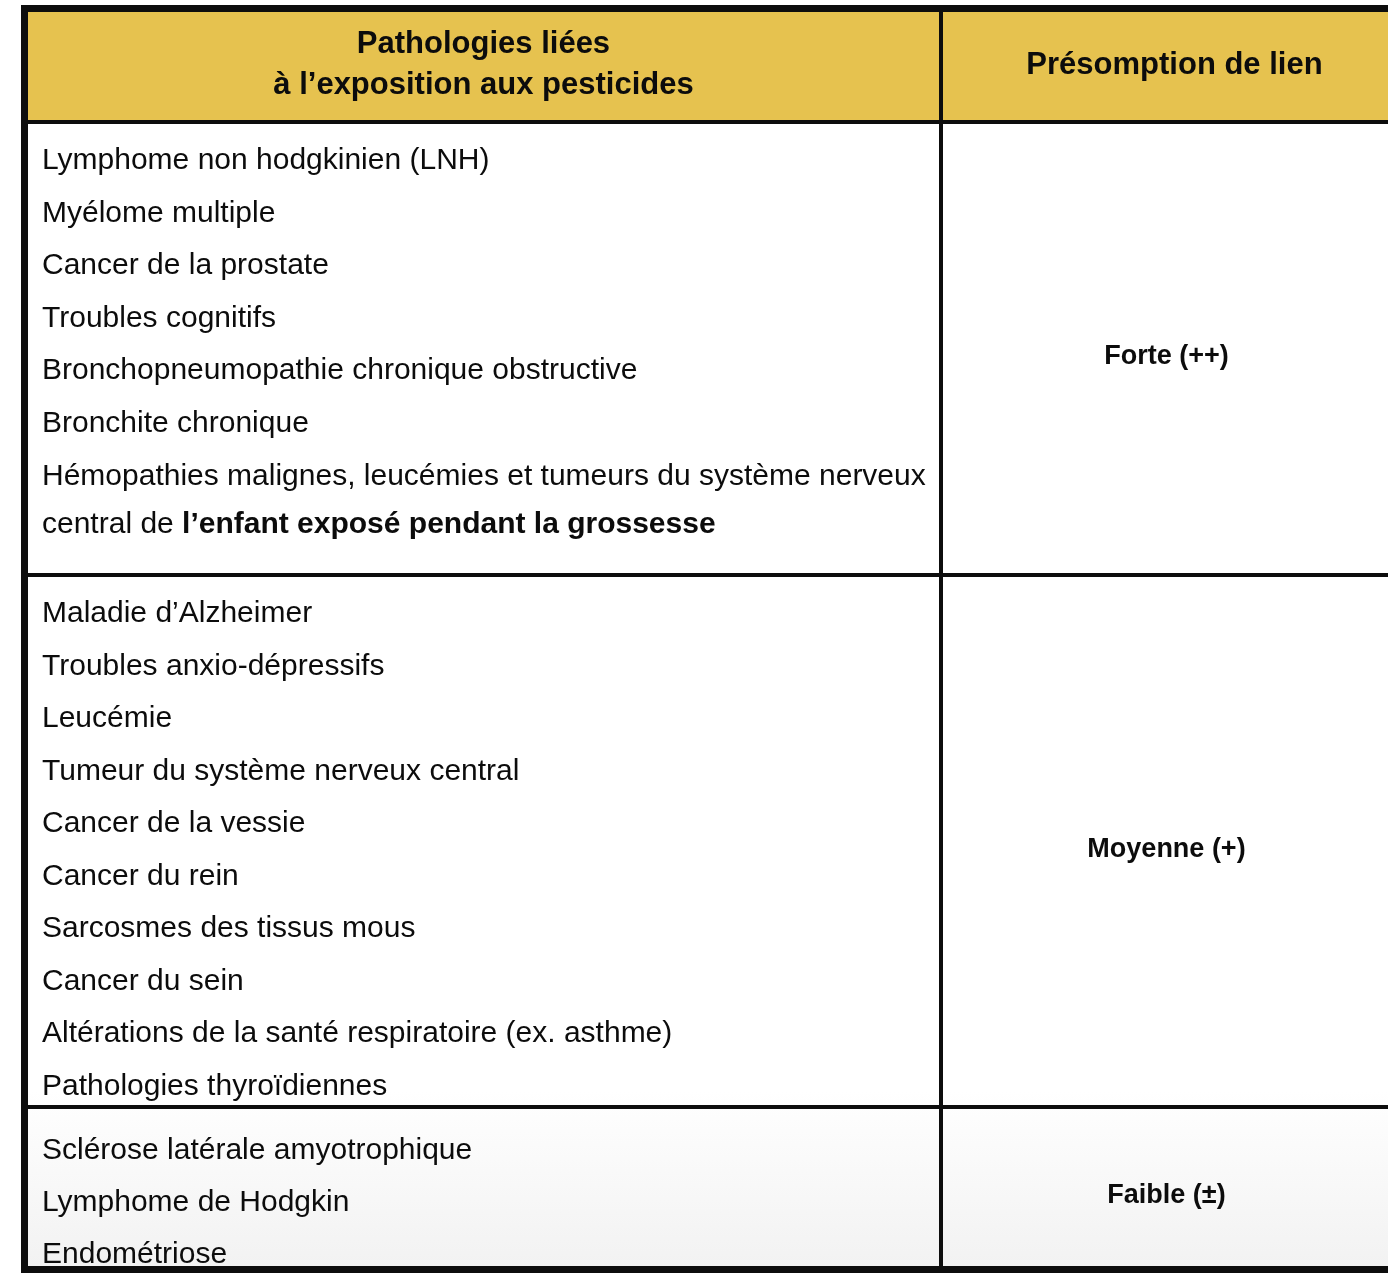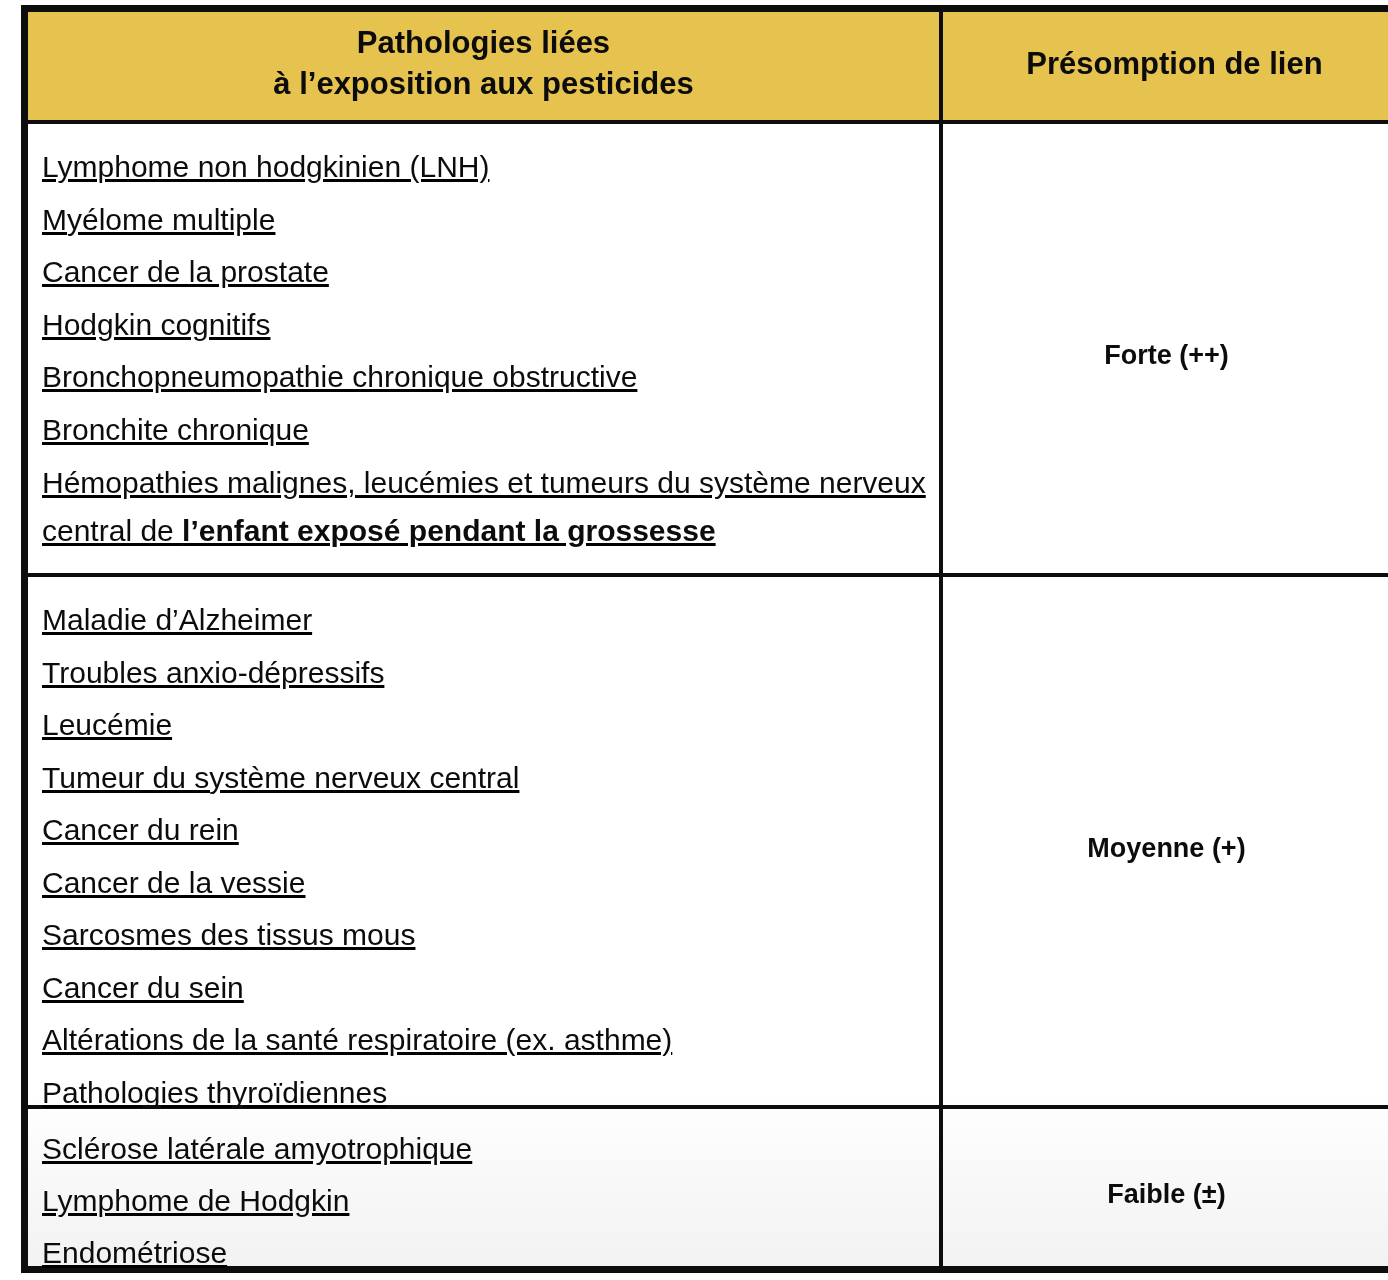--- a/index.html
+++ b/index.html
@@ -78,8 +78,7 @@
     width: 915px;
     flex: 0 0 915px;
     border-right: 4px solid #0d0d0d;
-    padding: 17px 0 9px 14px;
-    text-decoration: underline;
+    padding: 9px 0 9px 14px;
   }
 
   .section-level {

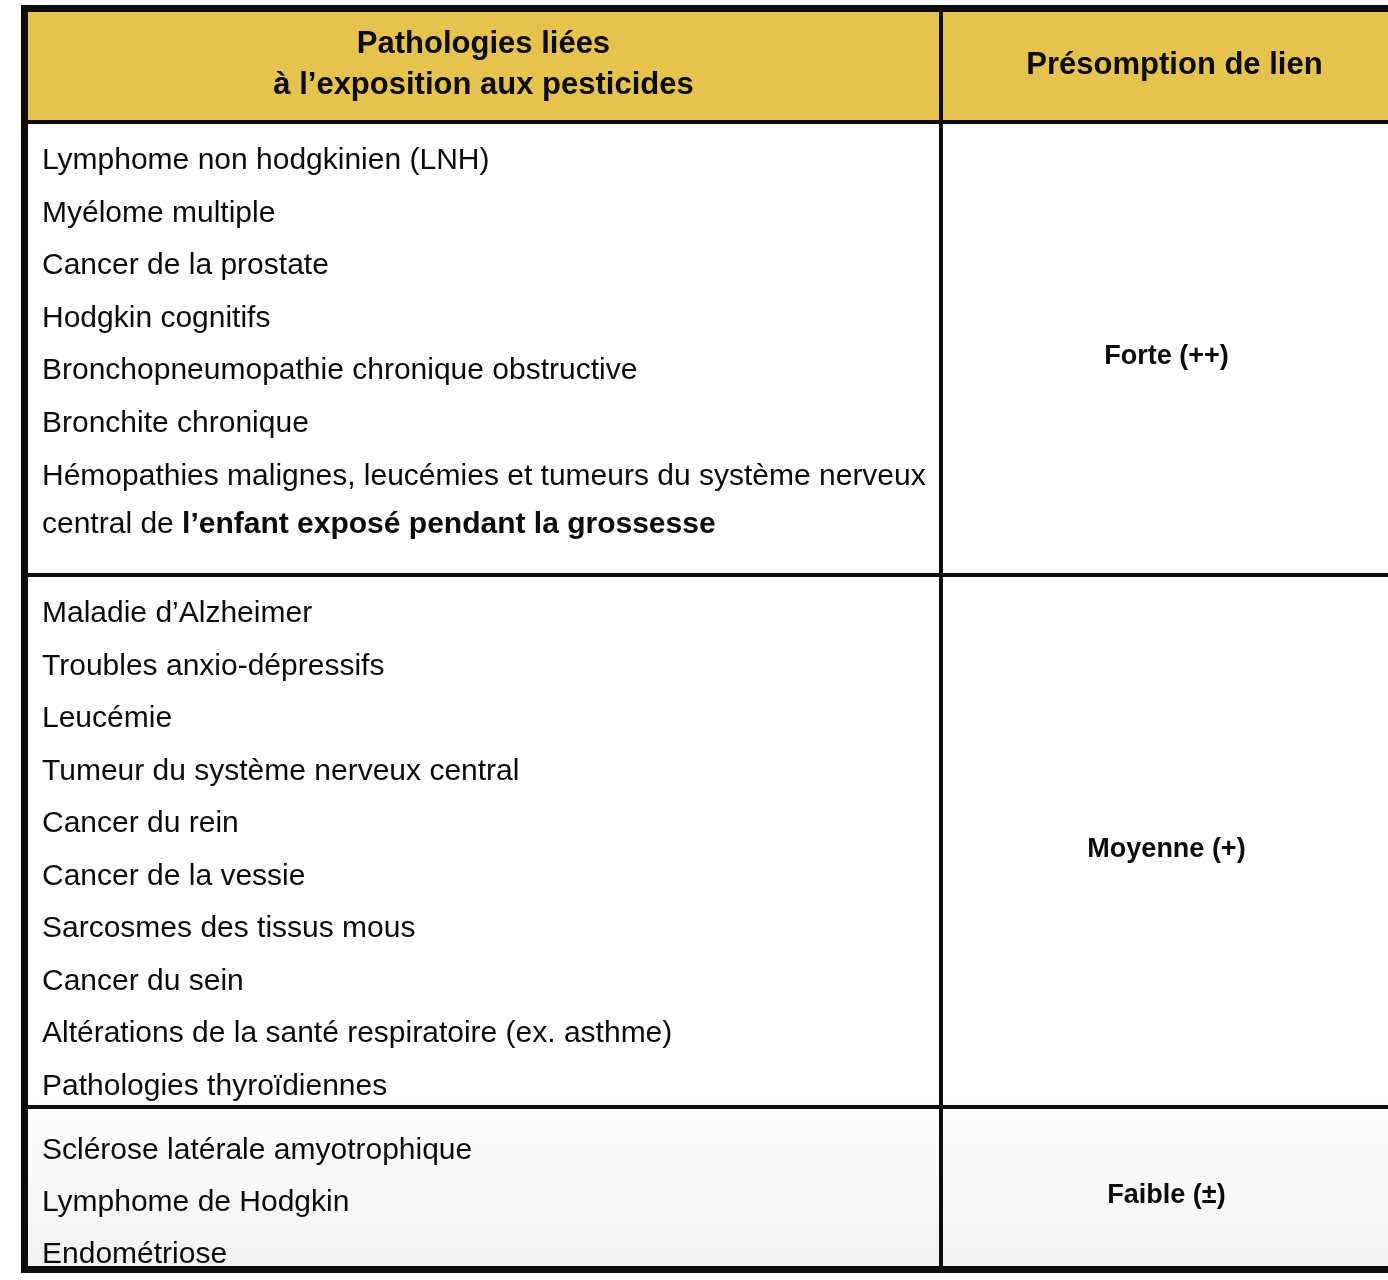--- a/index.html
+++ b/index.html
@@ -138,7 +138,7 @@
         <div class="item">Lymphome non hodgkinien (LNH)</div>
         <div class="item">Myélome multiple</div>
         <div class="item">Cancer de la prostate</div>
-        <div class="item">Hodgkin cognitifs</div>
+        <div class="item">Troubles cognitifs</div>
         <div class="item">Bronchopneumopathie chronique obstructive</div>
         <div class="item">Bronchite chronique</div>
         <div class="item wrap"><span>Hémopathies malignes, leucémies et tumeurs du système nerveux central de </span><span class="emph">l’enfant exposé pendant la grossesse</span></div>

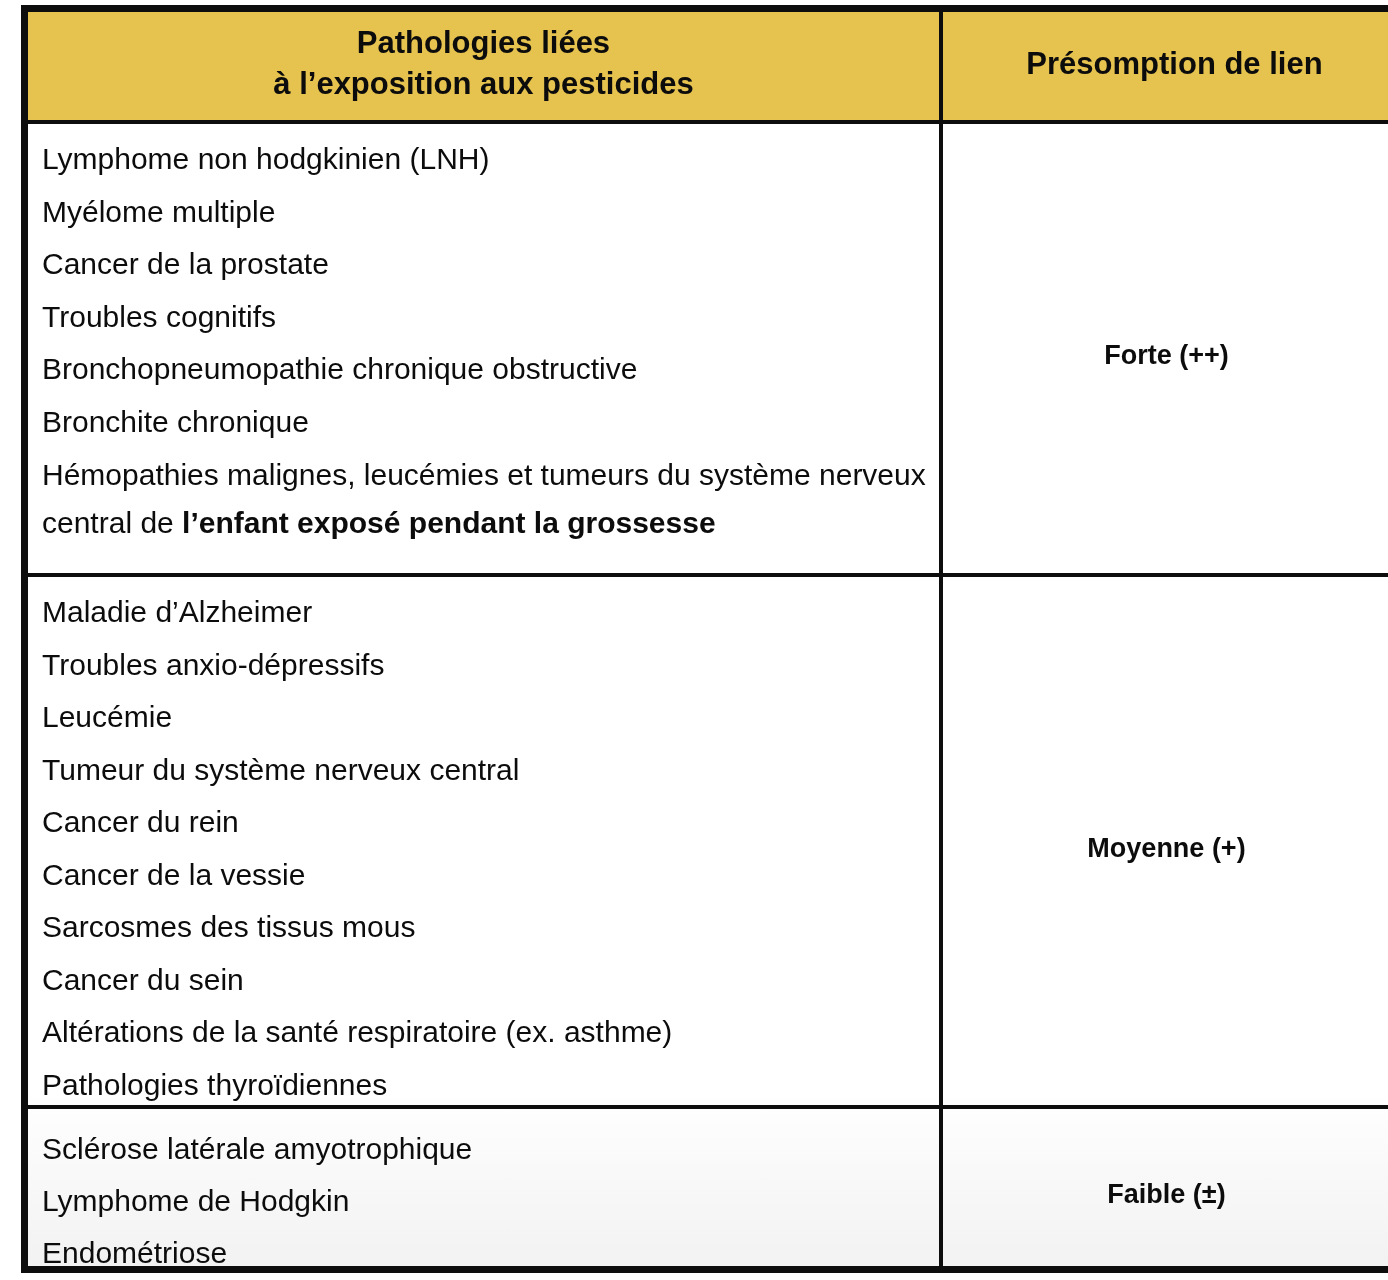--- a/index.html
+++ b/index.html
@@ -152,8 +152,8 @@
         <div class="item">Troubles anxio-dépressifs</div>
         <div class="item">Leucémie</div>
         <div class="item">Tumeur du système nerveux central</div>
+        <div class="item">Cancer de la vessie</div>
         <div class="item">Cancer du rein</div>
-        <div class="item">Cancer de la vessie</div>
         <div class="item">Sarcosmes des tissus mous</div>
         <div class="item">Cancer du sein</div>
         <div class="item">Altérations de la santé respiratoire (ex. asthme)</div>

